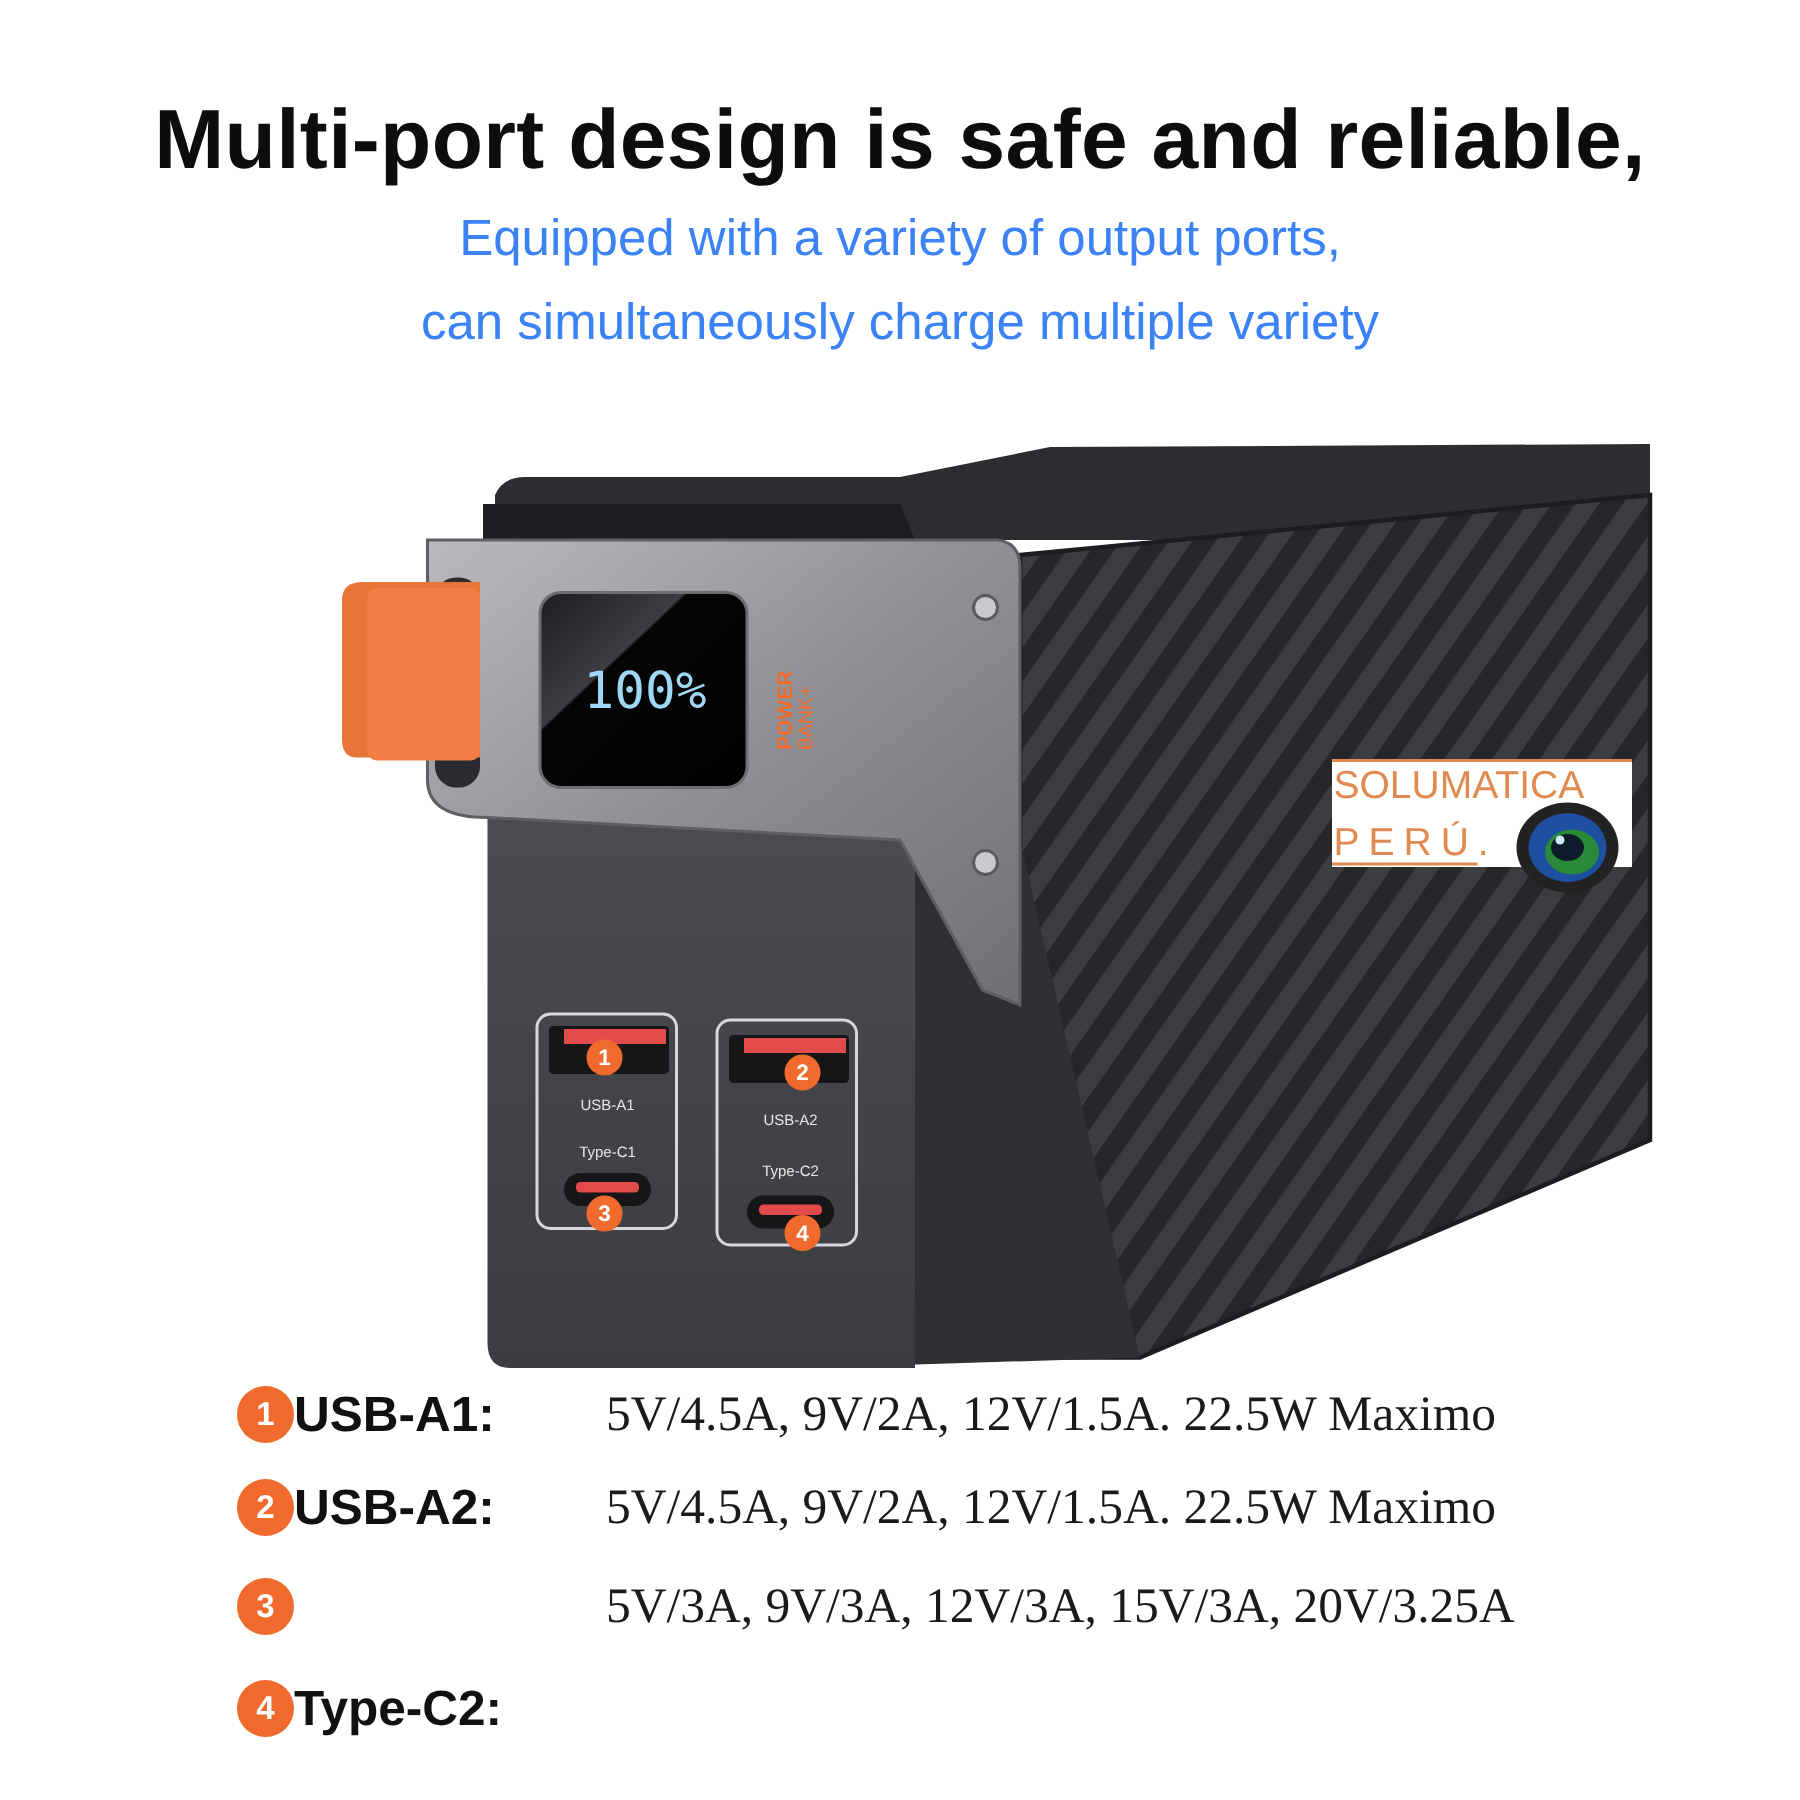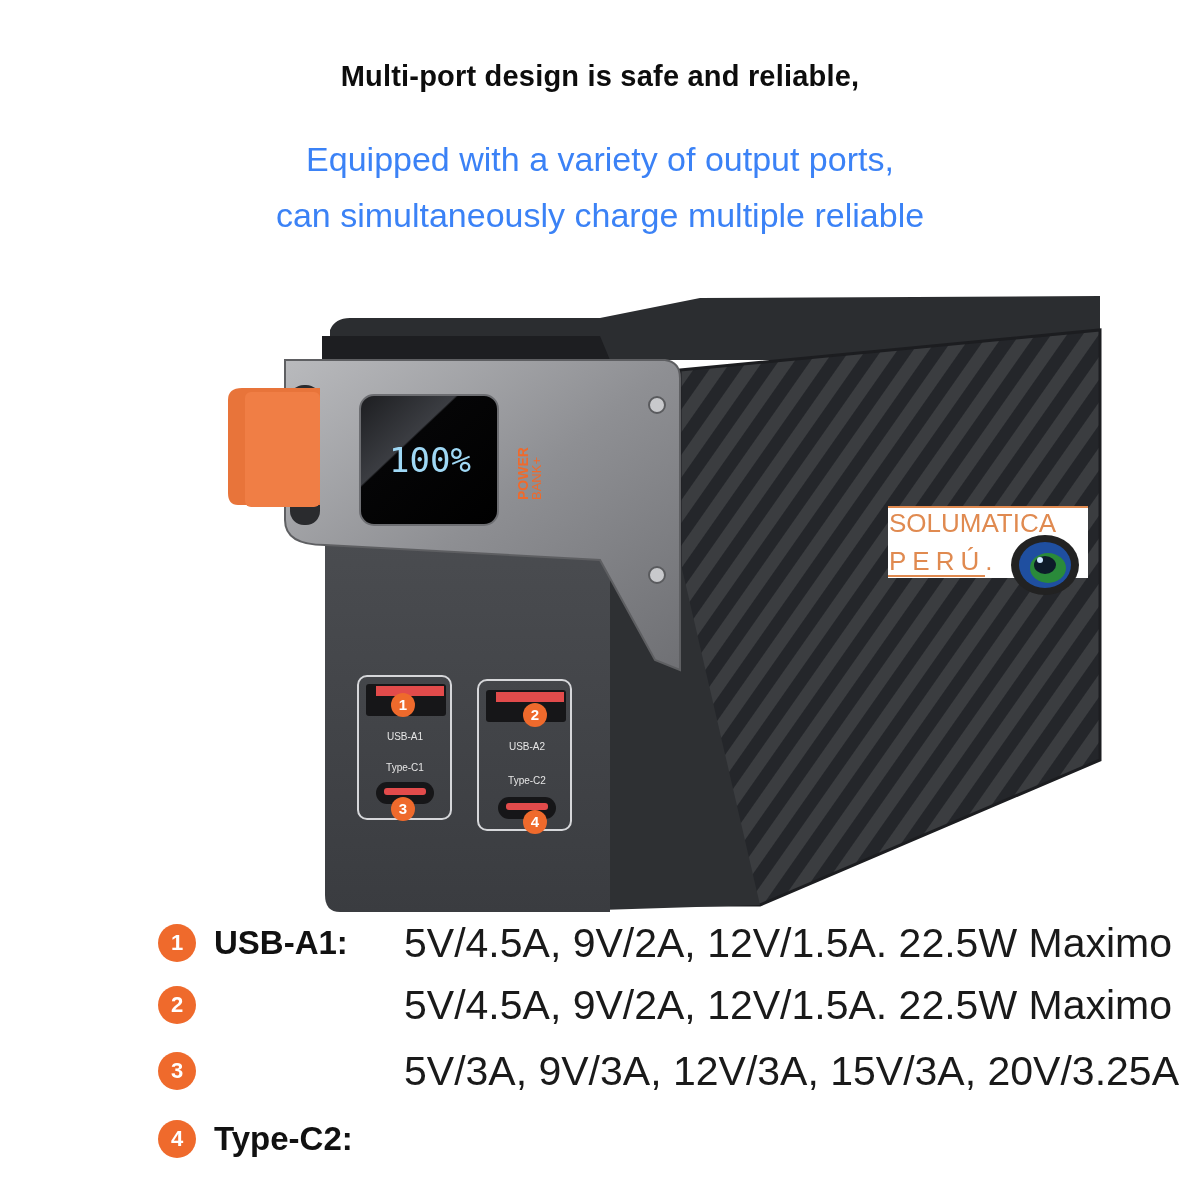--- a/index.html
+++ b/index.html
@@ -7,7 +7,7 @@
   body { position: relative; font-family: "DejaVu Sans", sans-serif; color: #111; }
 
   .headline { position: absolute; left: 0; width: 1200px; top: 60px; text-align: center;
-    font-family: "Liberation Sans", sans-serif; font-weight: bold; font-size: 29px; color: #0d0d0d; letter-spacing: 0.2px; }
+    font-family: "Liberation Sans", sans-serif; font-weight: bold; font-size: 56px; color: #0d0d0d; letter-spacing: 0.2px; }
   .subline { position: absolute; left: 0; width: 1200px; text-align: center;
     font-family: "Liberation Sans", sans-serif; font-size: 34px; color: #3b82f6; }
   .subline.l1 { top: 140px; }

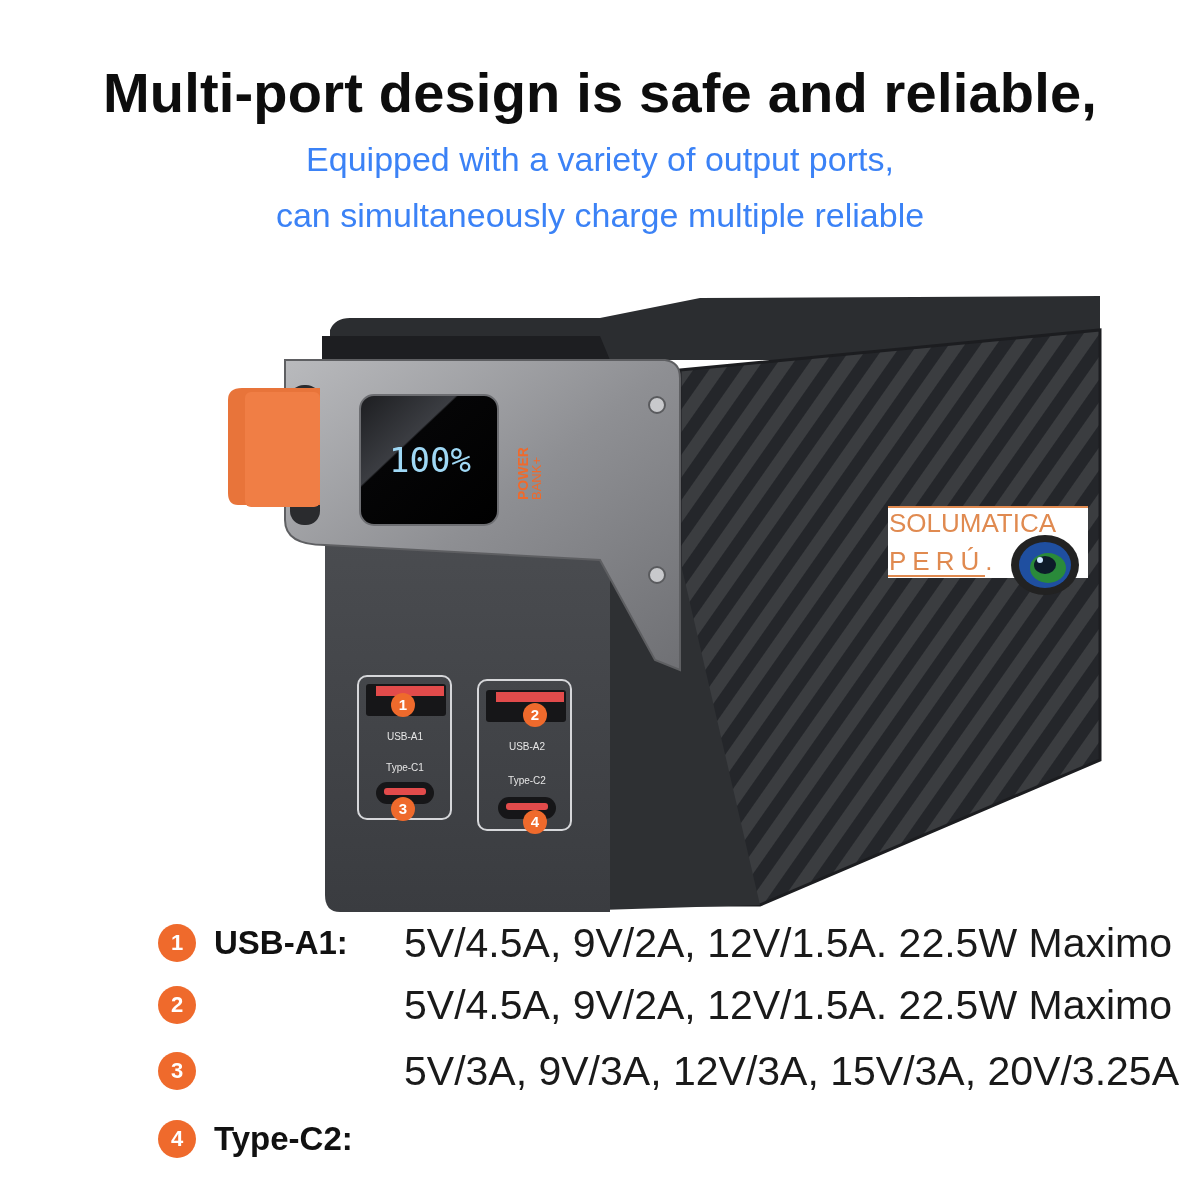--- a/index.html
+++ b/index.html
@@ -31,7 +31,7 @@
 
 <div class="headline">Multi-port design is safe and reliable,</div>
 <div class="subline l1">Equipped with a variety of output ports,</div>
-<div class="subline l2">can simultaneously charge multiple reliable</div>
+<div class="subline l2">can simultaneously charge multiple variety</div>
 
 <svg class="product" viewBox="0 280 1200 640" width="1200" height="640">
   <defs>

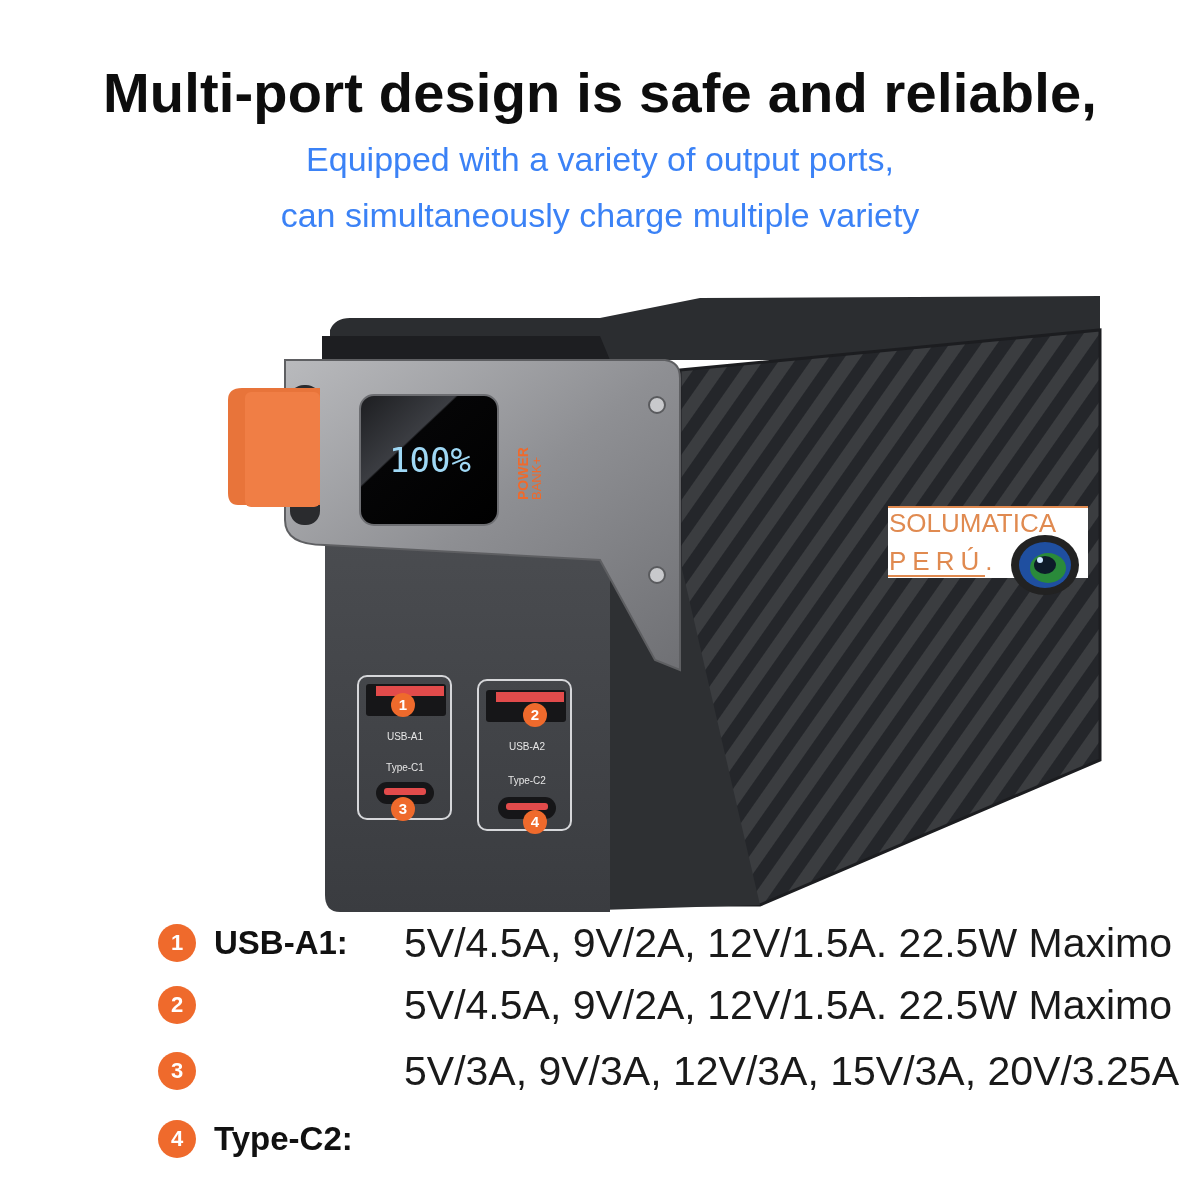--- a/index.html
+++ b/index.html
@@ -21,7 +21,7 @@
   .badge { width: 38px; height: 38px; border-radius: 50%; background: #ef6a2c; color: #fff;
     font-family: "Liberation Sans", sans-serif; font-weight: bold; font-size: 22px;
     display: flex; align-items: center; justify-content: center; flex: 0 0 38px; }
-  .port-name { margin-left: 18px; width: 190px; font-family: "Liberation Sans", sans-serif;
+  .port-name { width: 190px; font-family: "Liberation Sans", sans-serif;
     font-weight: bold; font-size: 33px; color: #111; }
   .port-spec { position: absolute; left: 246px; white-space: nowrap;
     font-family: Liberation Sans, sans-serif; font-size: 41px; color: #1a1a1a; }

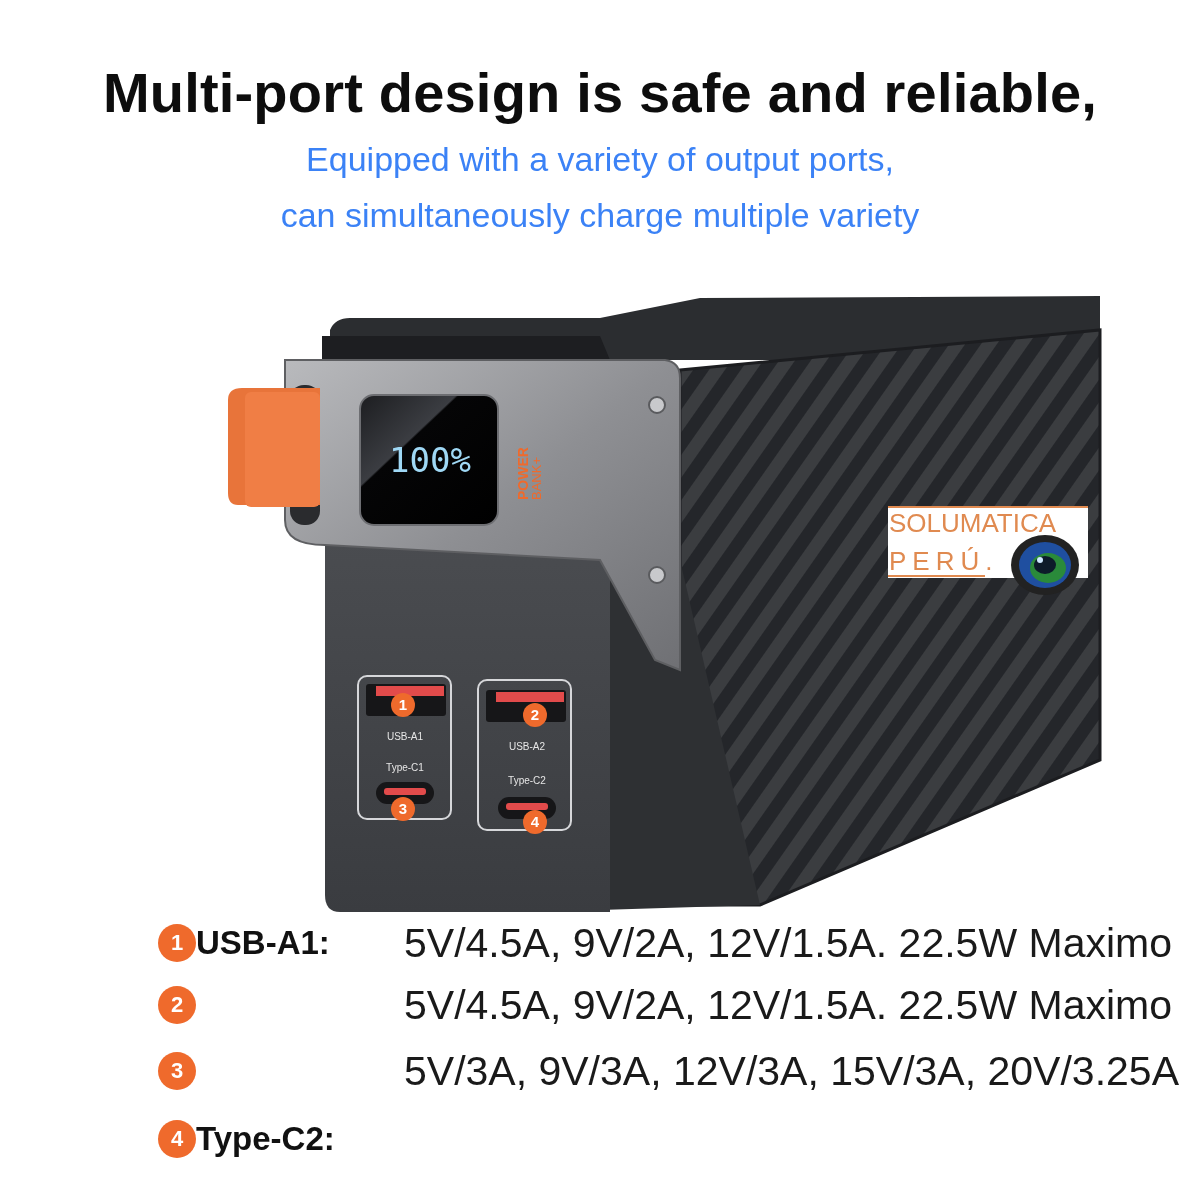--- a/index.html
+++ b/index.html
@@ -24,7 +24,7 @@
   .port-name { width: 190px; font-family: "Liberation Sans", sans-serif;
     font-weight: bold; font-size: 33px; color: #111; }
   .port-spec { position: absolute; left: 246px; white-space: nowrap;
-    font-family: Liberation Sans, sans-serif; font-size: 41px; color: #1a1a1a; }
+    font-family: Liberation Serif, serif; font-size: 33px; color: #1a1a1a; }
 </style>
 </head>
 <body>

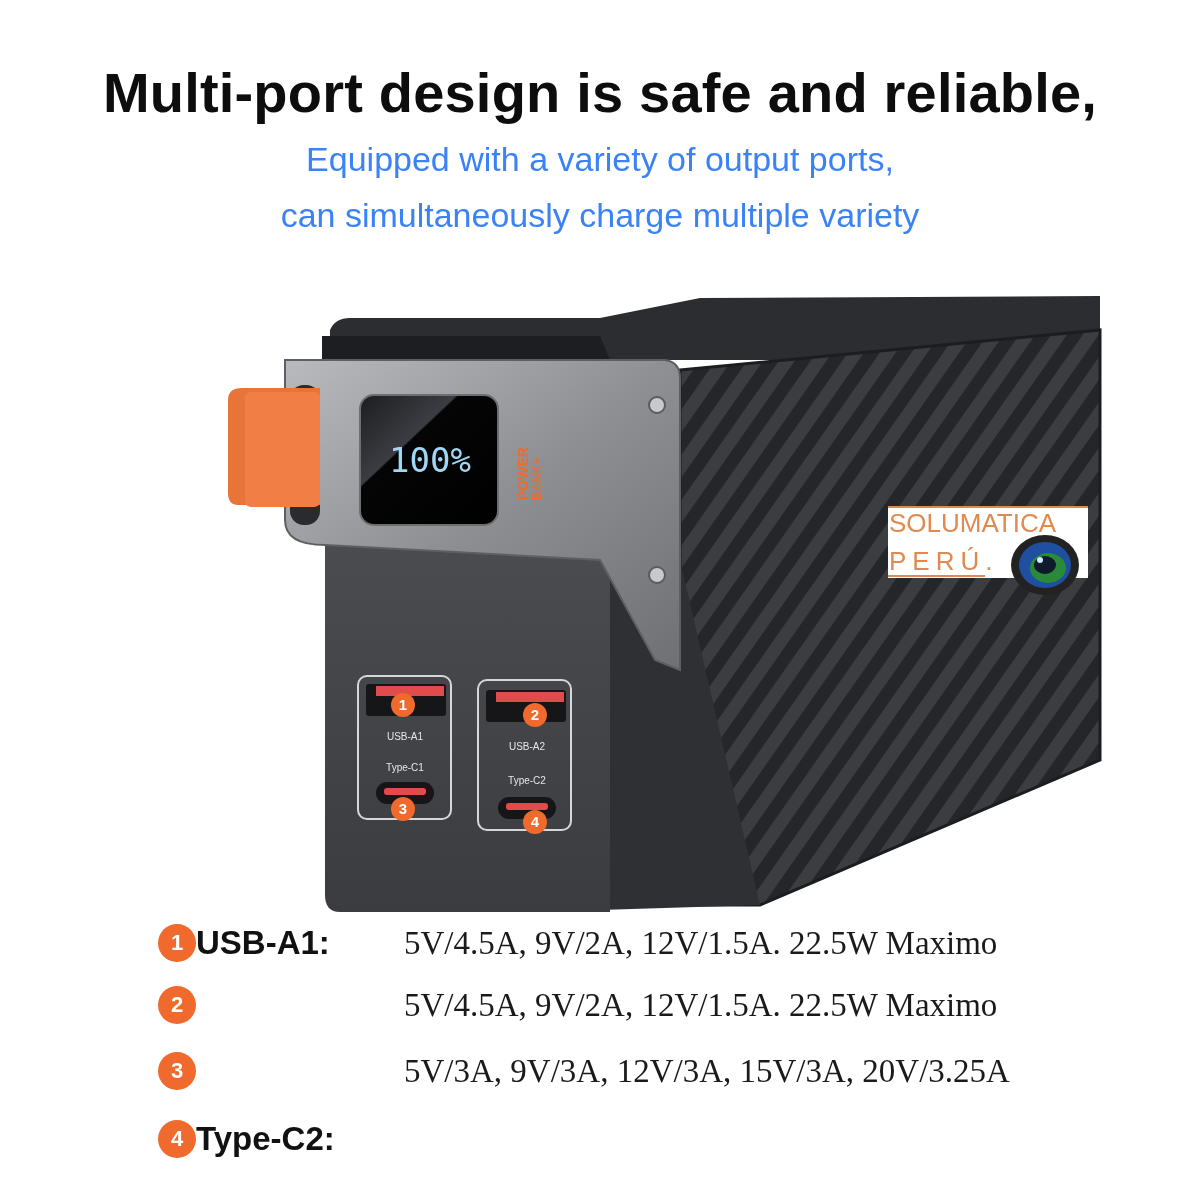--- a/index.html
+++ b/index.html
@@ -128,6 +128,7 @@
   </div>
   <div class="spec-row" style="top:62px;">
     <div class="badge">2</div>
+    <div class="port-name">USB-A2:</div>
     <div class="port-spec">5V/4.5A, 9V/2A, 12V/1.5A. 22.5W Maximo</div>
   </div>
   <div class="spec-row" style="top:128px;">

